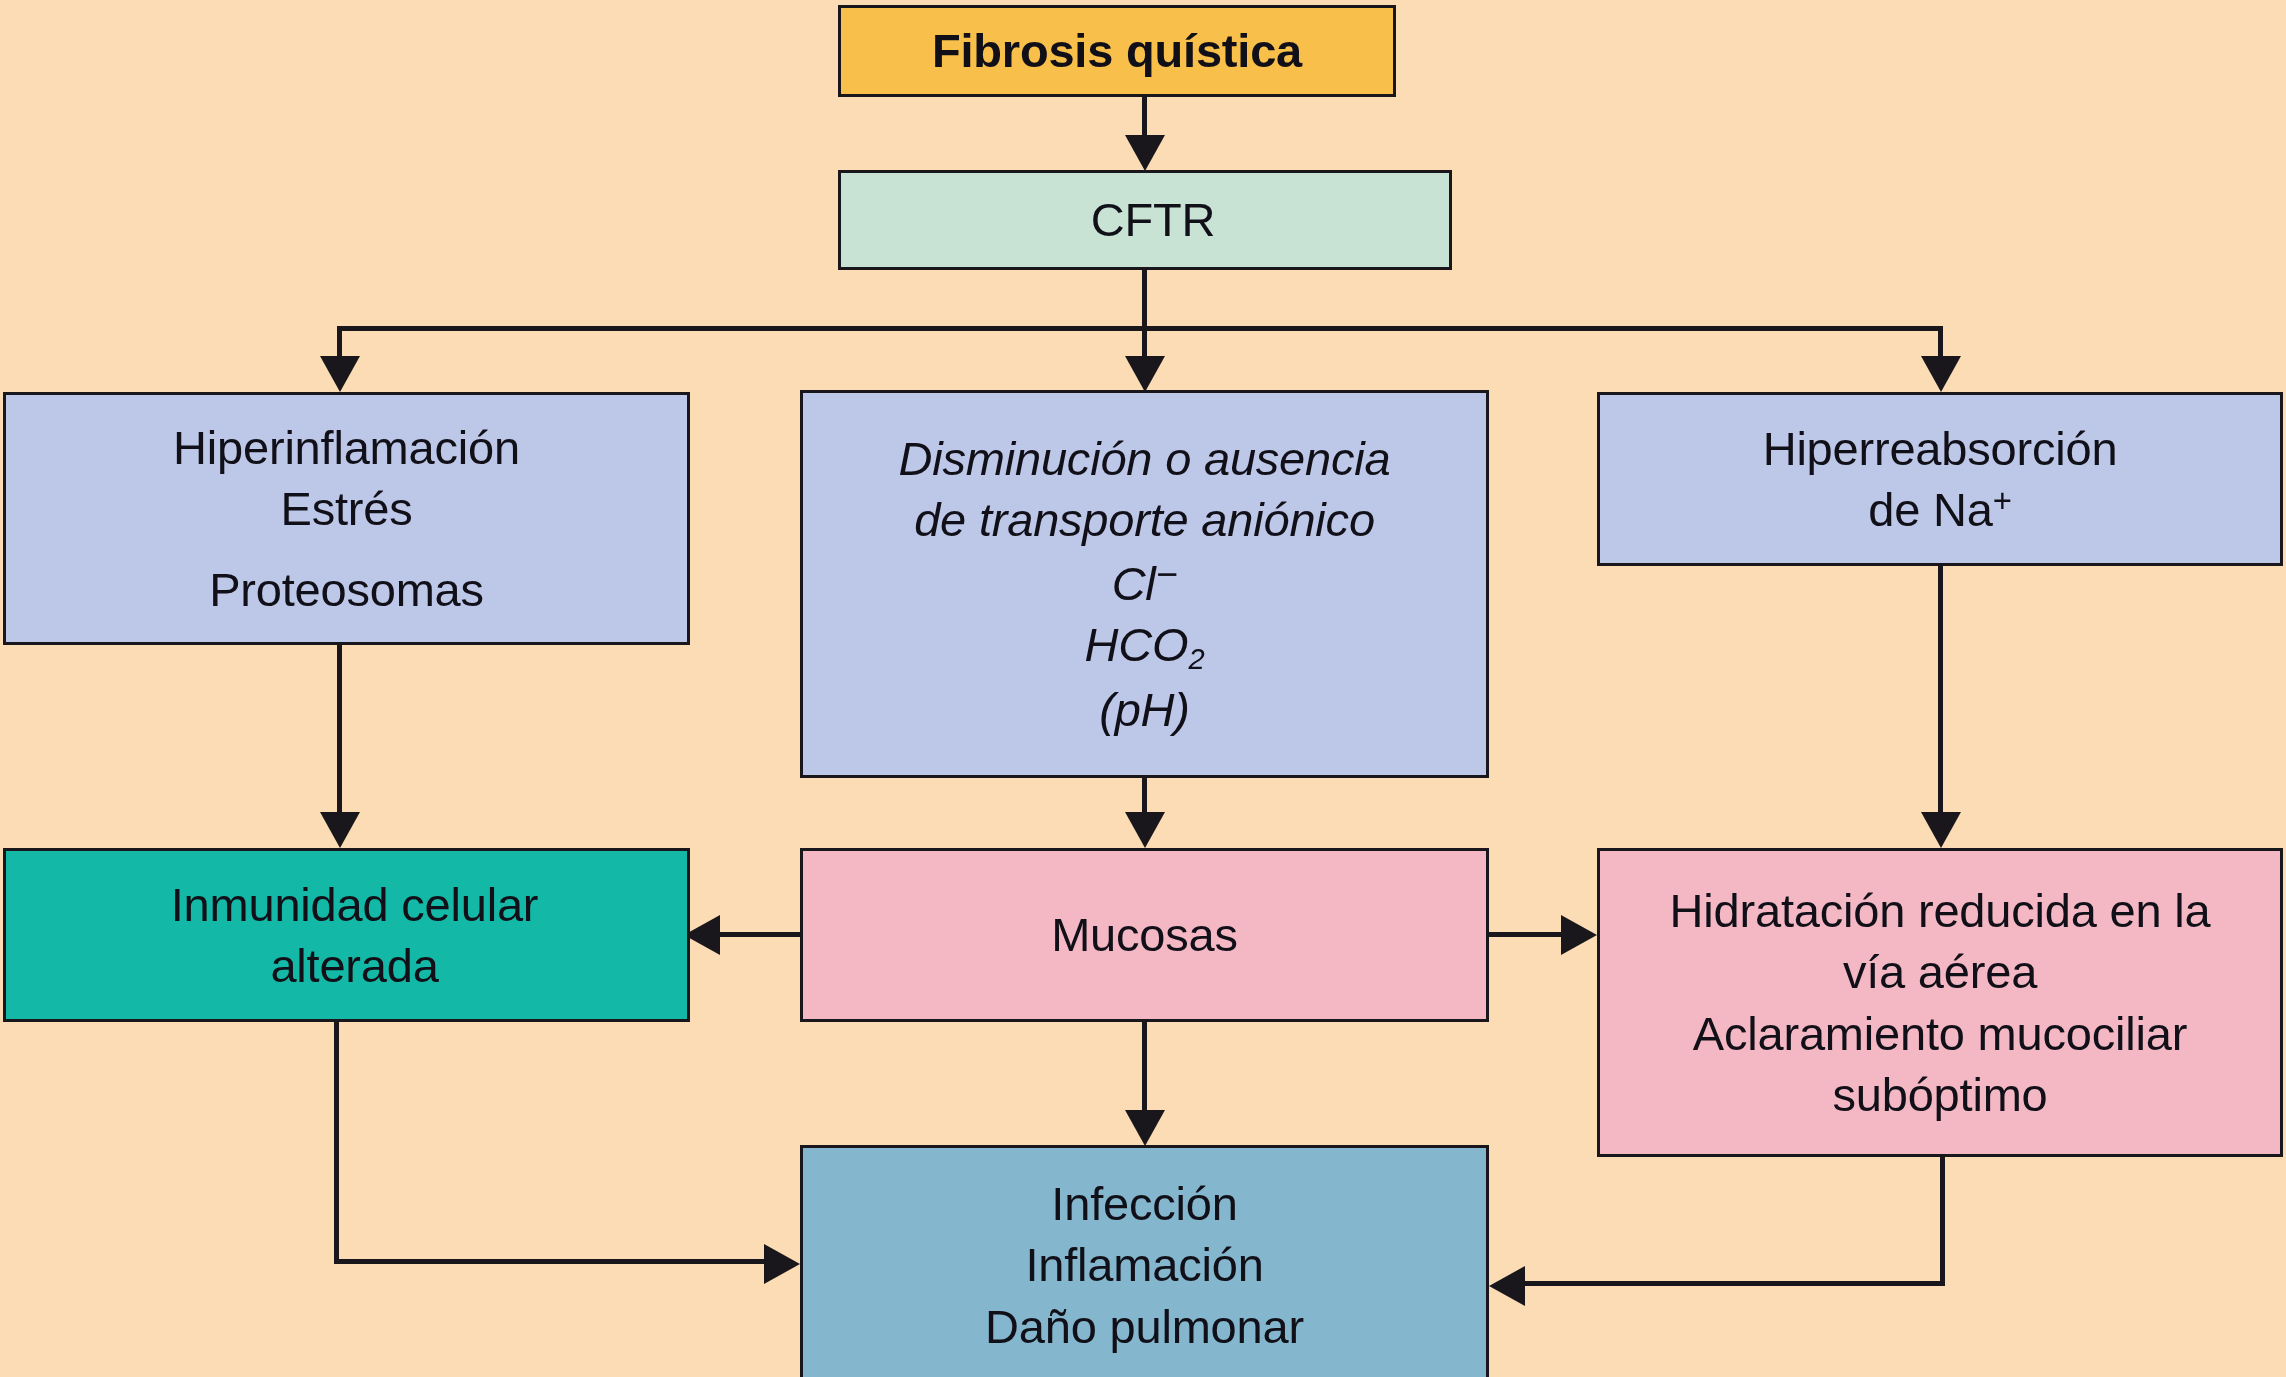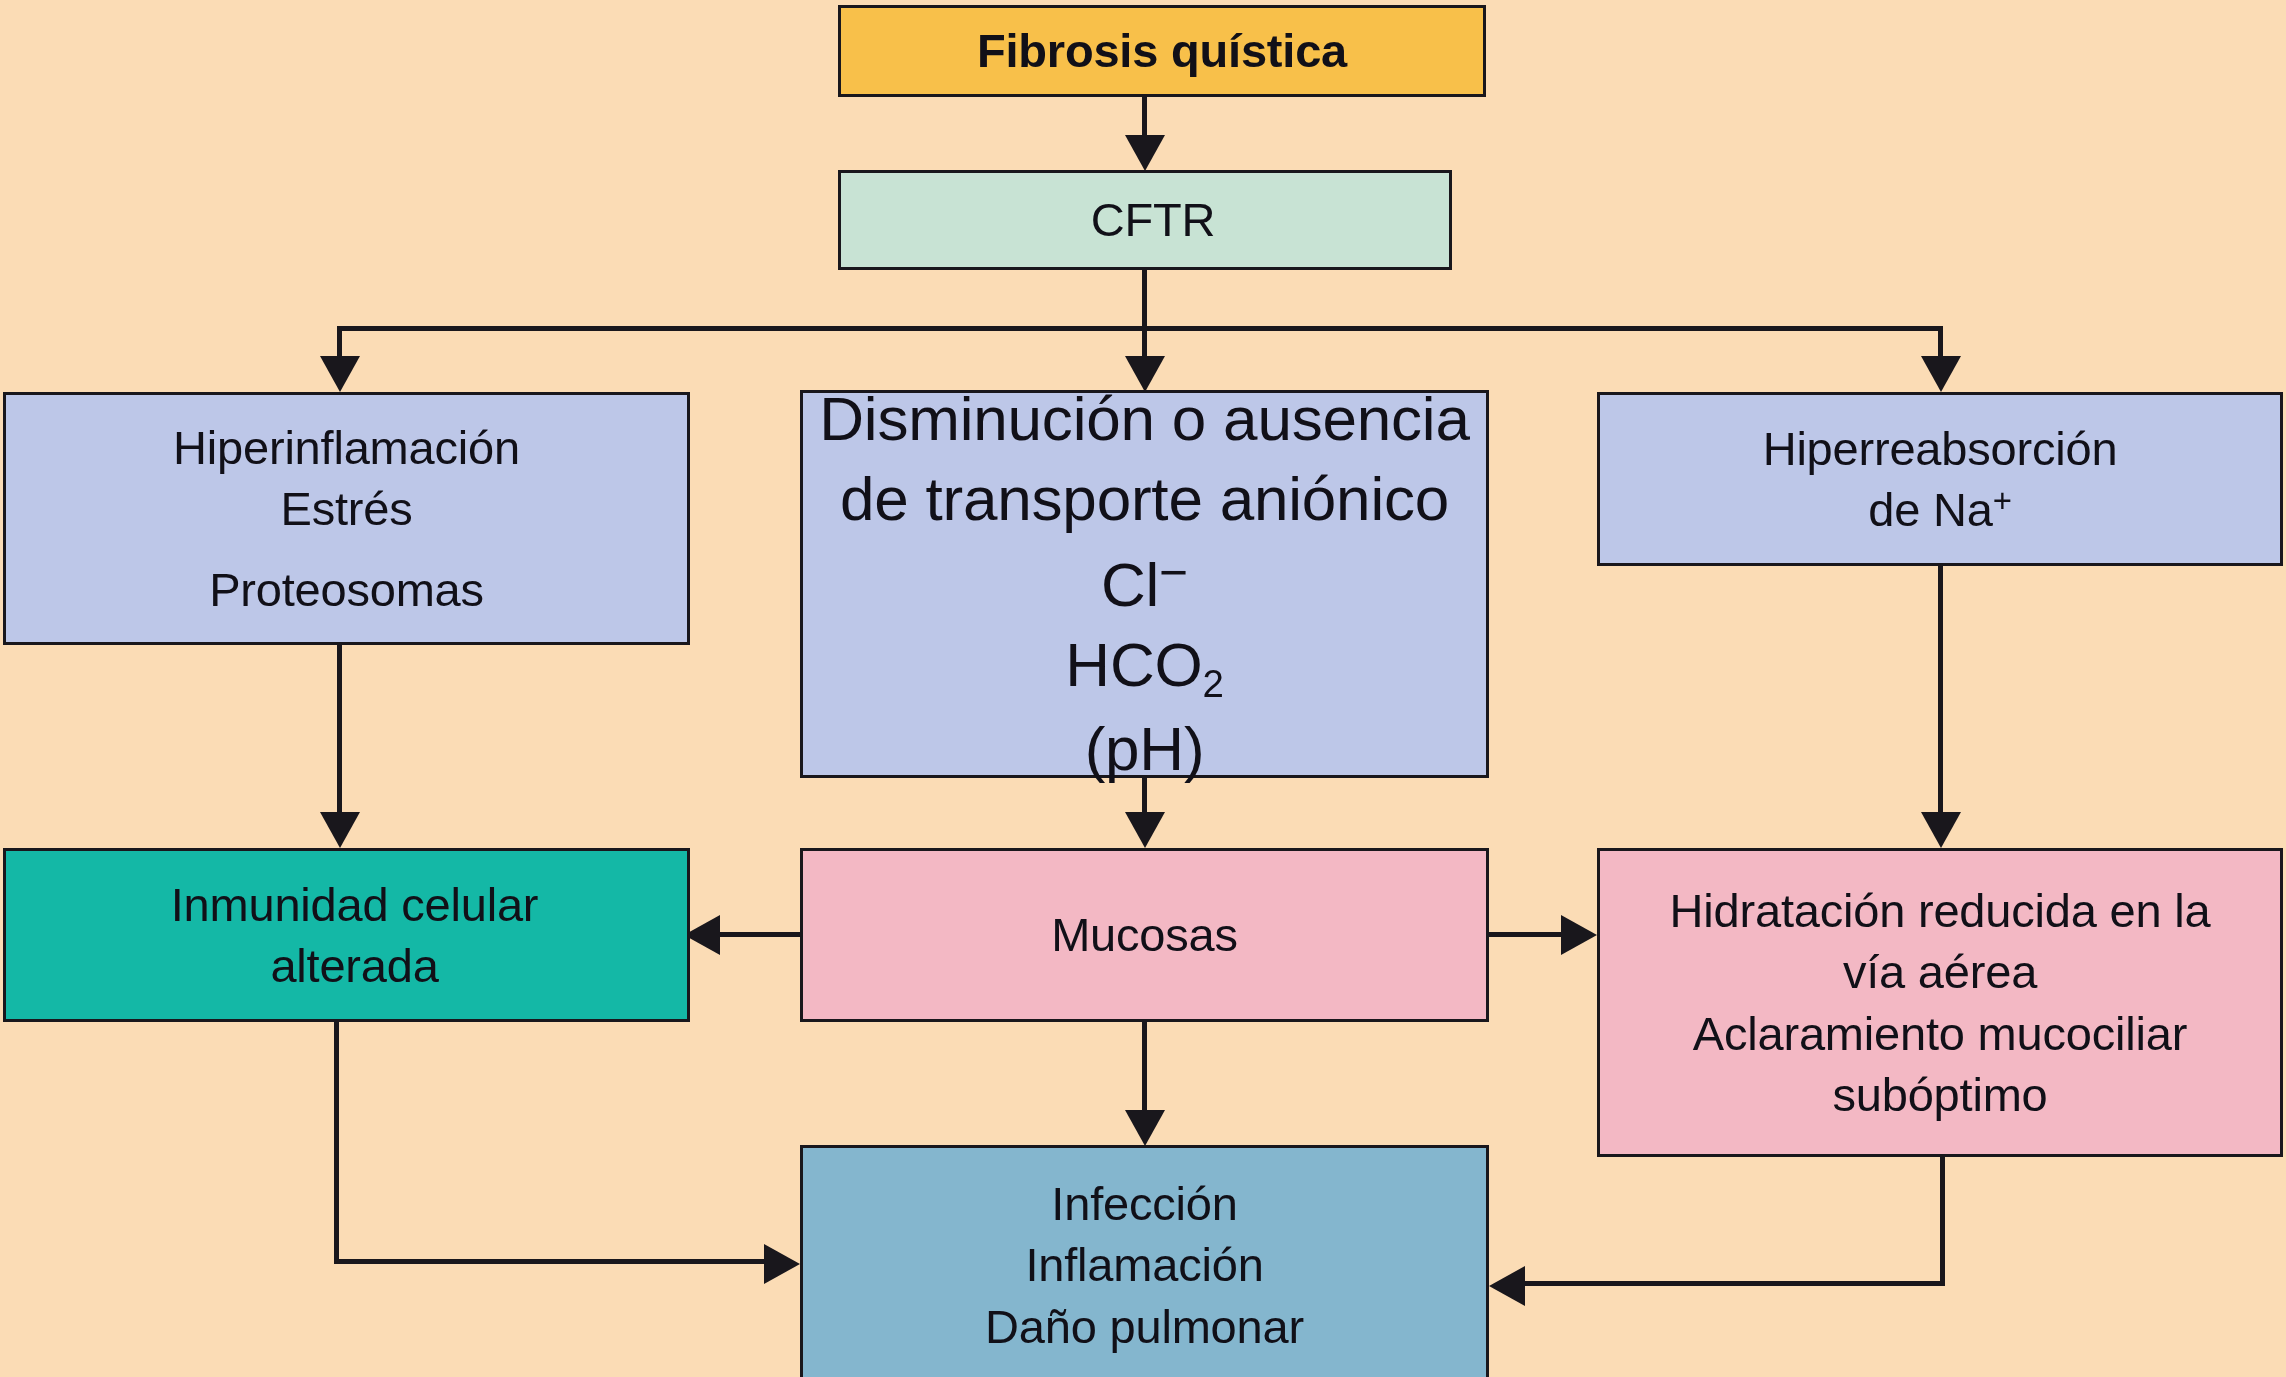--- a/index.html
+++ b/index.html
@@ -32,7 +32,7 @@
   }
   .node .ln { display: block; white-space: nowrap; }
 
-  .n-root      { left:838px;  top:5px;    width:648px;  height:92px;   background:#f8c04a; font-size:47px; font-weight:bold; }
+  .n-root      { left:838px;  top:5px;    width:558px;  height:92px;   background:#f8c04a; font-size:47px; font-weight:bold; }
   .n-cftr      { left:838px;  top:170px;  width:614px;  height:100px;  background:#c8e3d4; font-size:47px;padding-left:16px; }
 
   .n-hiper     { left:3px;    top:392px;  width:687px;  height:253px;  background:#bdc7e8; font-size:47px; }

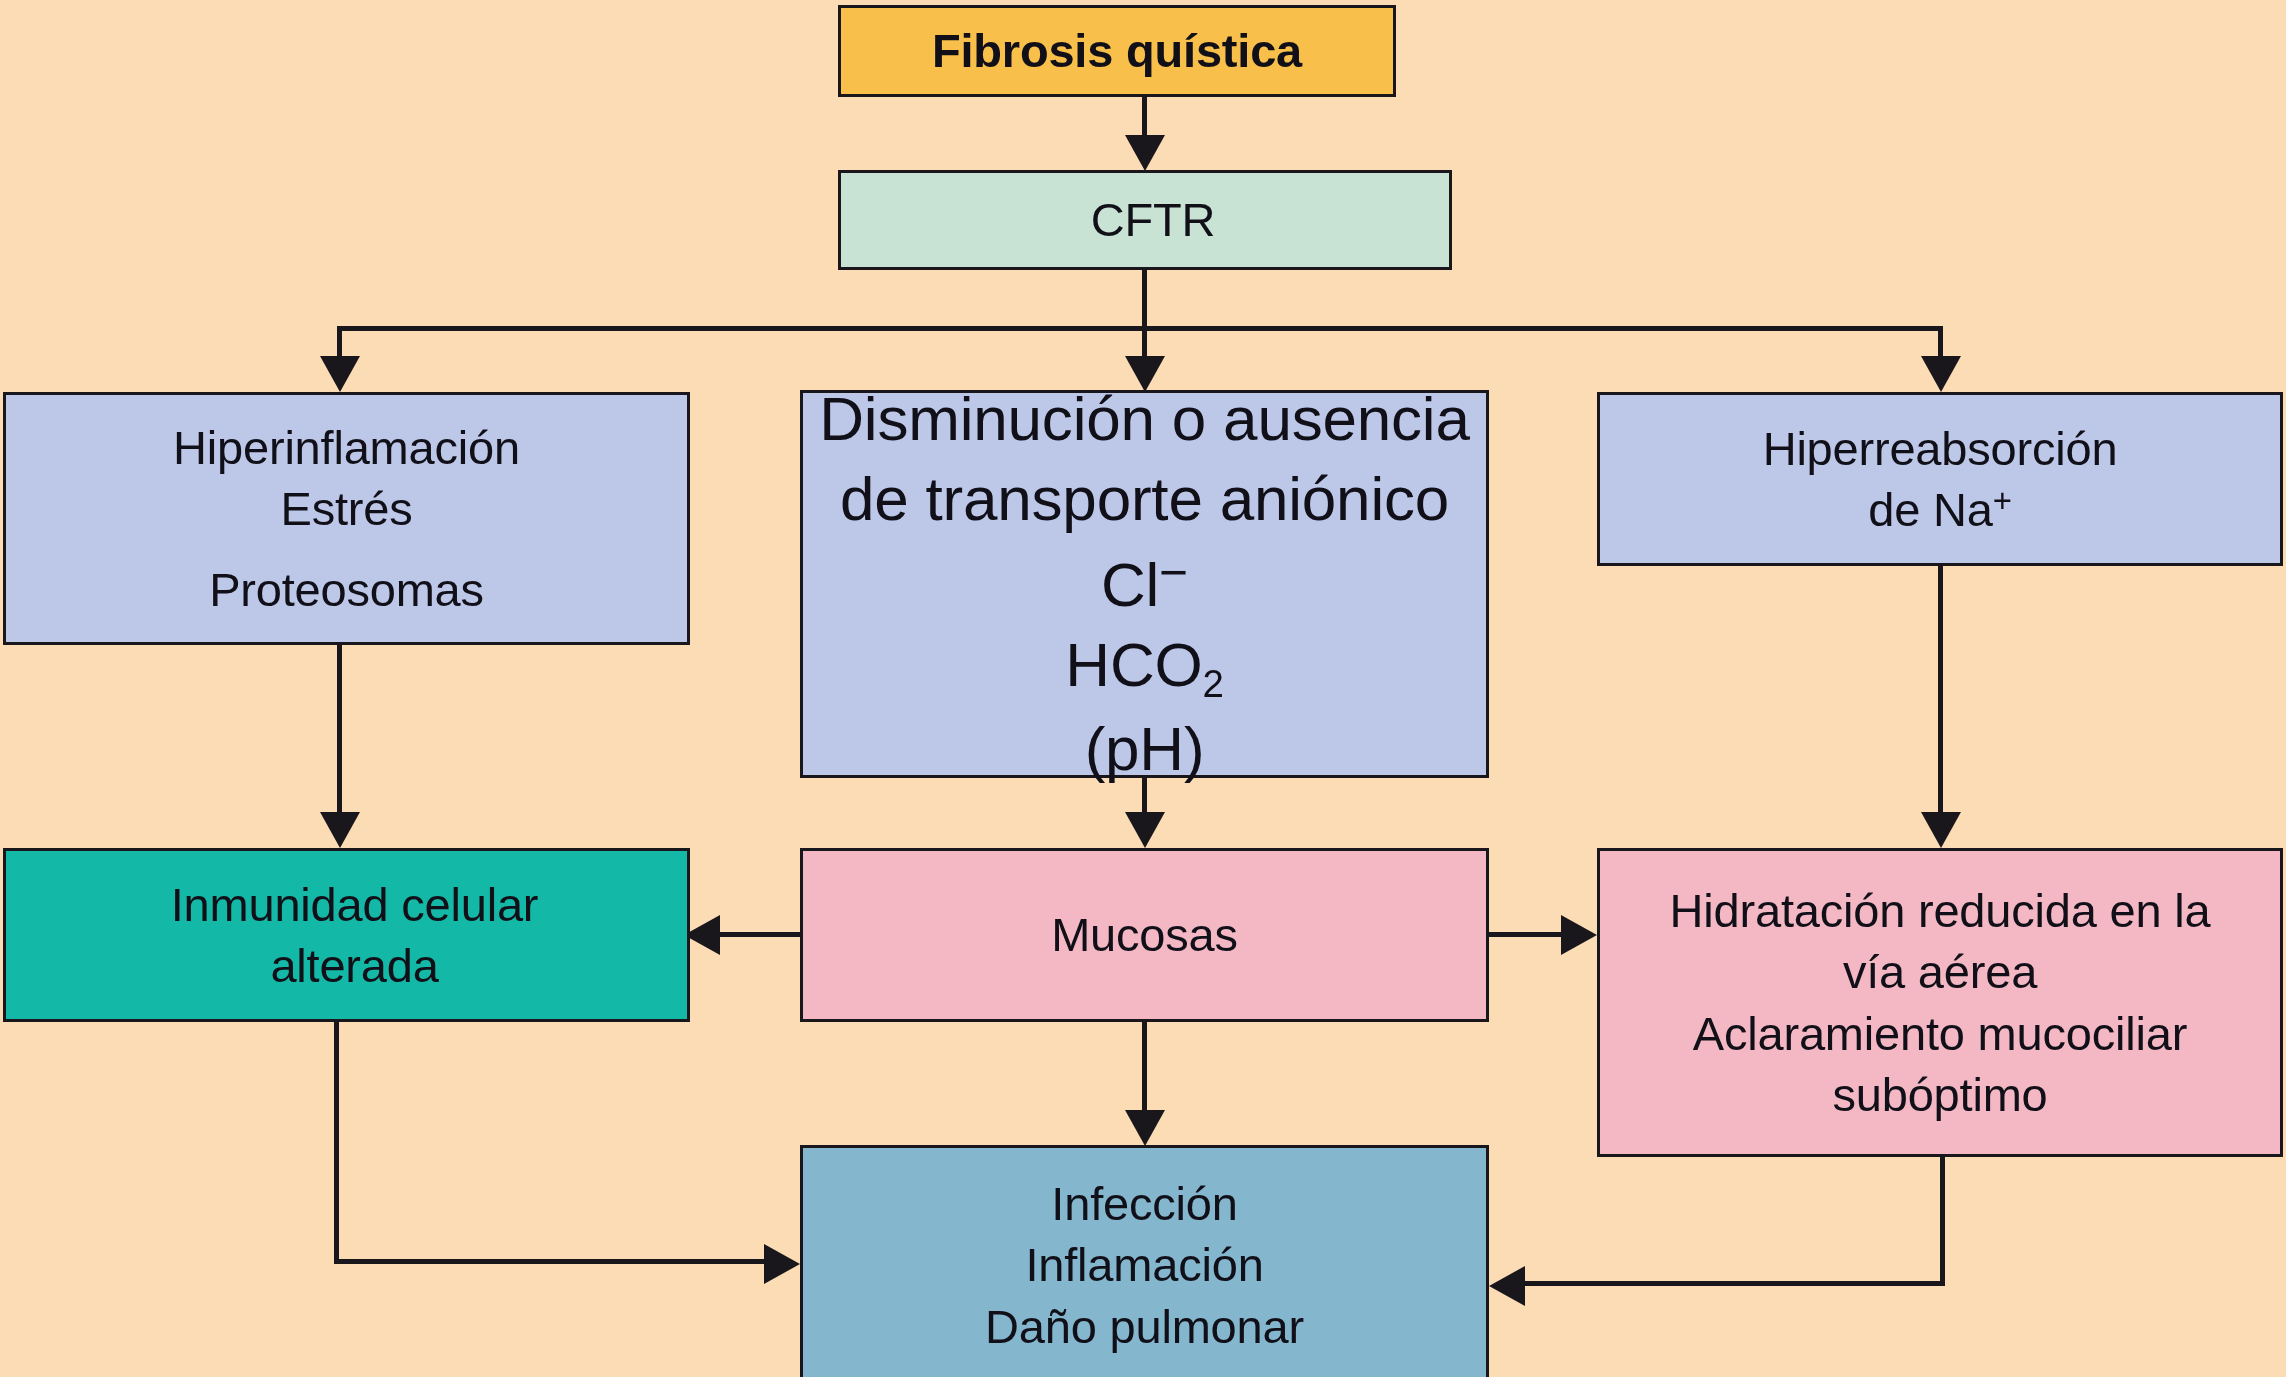--- a/index.html
+++ b/index.html
@@ -36,7 +36,7 @@
   .n-cftr      { left:838px;  top:170px;  width:614px;  height:100px;  background:#c8e3d4; font-size:47px;padding-left:16px; }
 
   .n-hiper     { left:3px;    top:392px;  width:687px;  height:253px;  background:#bdc7e8; font-size:47px; }
-  .n-anion     { left:800px;  top:390px;  width:689px;  height:388px;  background:#bdc7e8; font-size:62px; }
+  .n-anion     { left:800px;  top:390px;  width:689px;  height:388px;  background:#bdc7e8; font-size:47px;font-style:italic; }
   .n-na        { left:1597px; top:392px;  width:686px;  height:174px;  background:#bdc7e8; font-size:47px; }
 
   .n-inmun     { left:3px;    top:848px;  width:687px;  height:174px;  background:#14b8a6; font-size:47px;padding-left:16px; }

